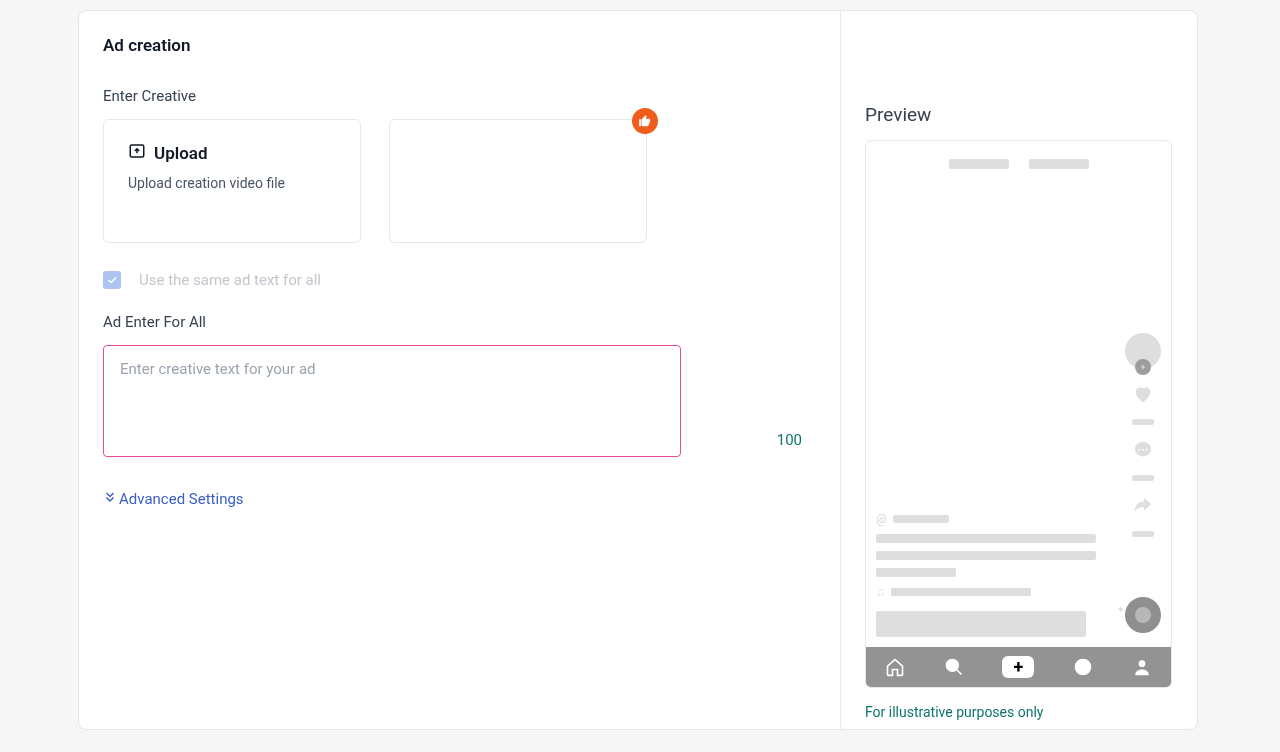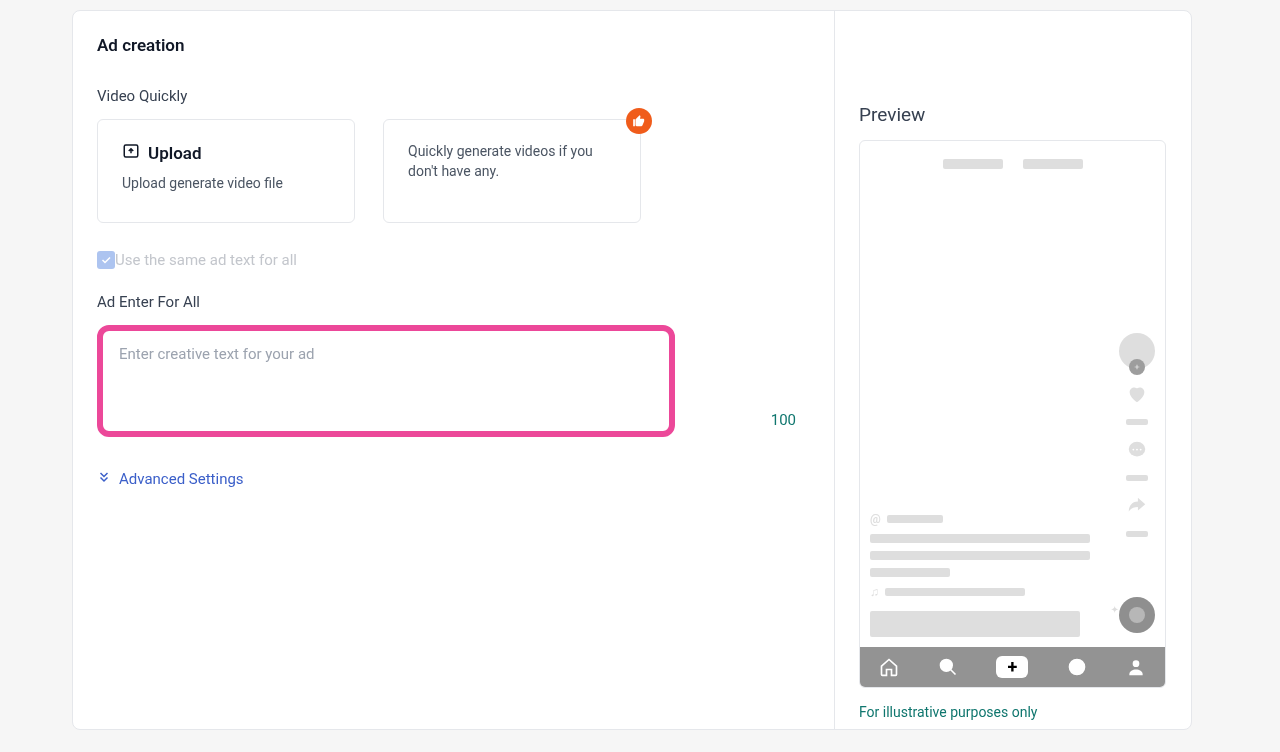--- a/index.html
+++ b/index.html
@@ -12,7 +12,7 @@
   }
   .card {
     position: absolute;
-    left: 72px;
+    left: 78px;
     top: 10px;
     width: 1120px;
     height: 720px;

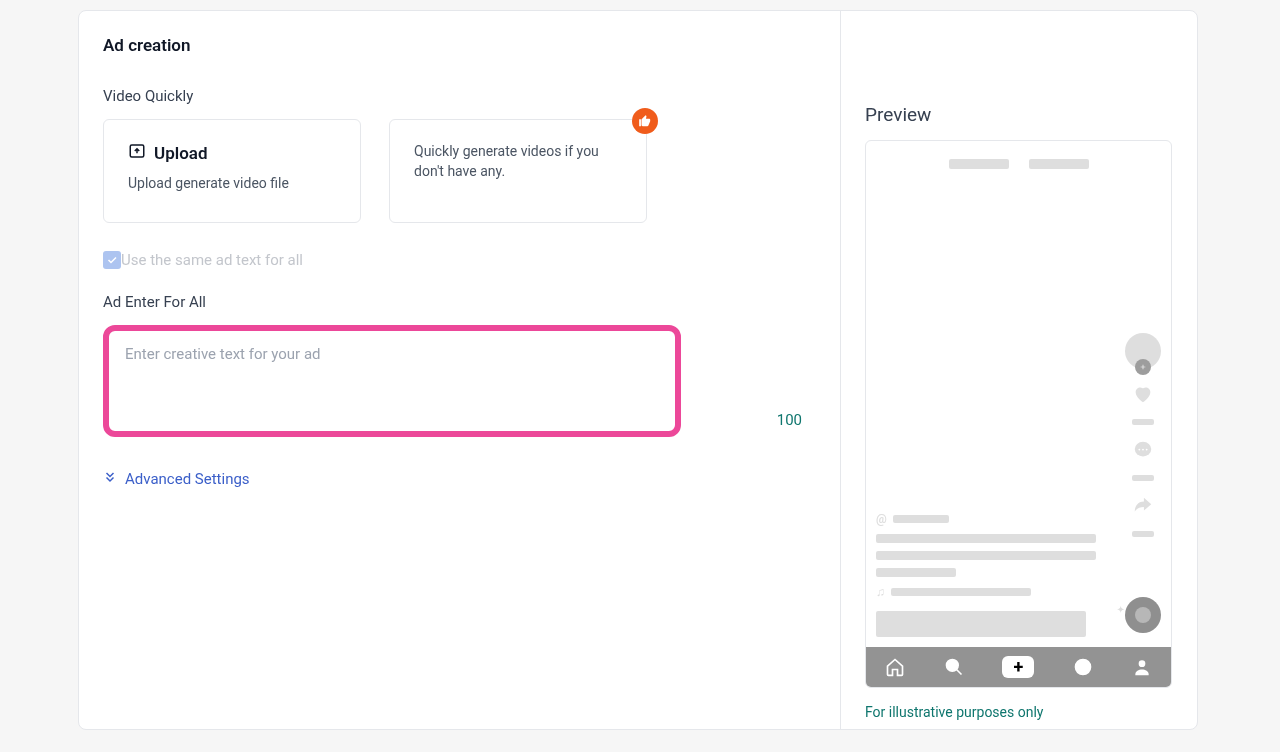--- a/index.html
+++ b/index.html
@@ -238,7 +238,7 @@
   <div class="left-panel">
     <h2 class="page-title">Ad creation</h2>
 
-    <div class="section-label">Video Quickly</div>
+    <div class="section-label">Enter Creative</div>
 
     <div class="option-row">
       <div class="option-card">

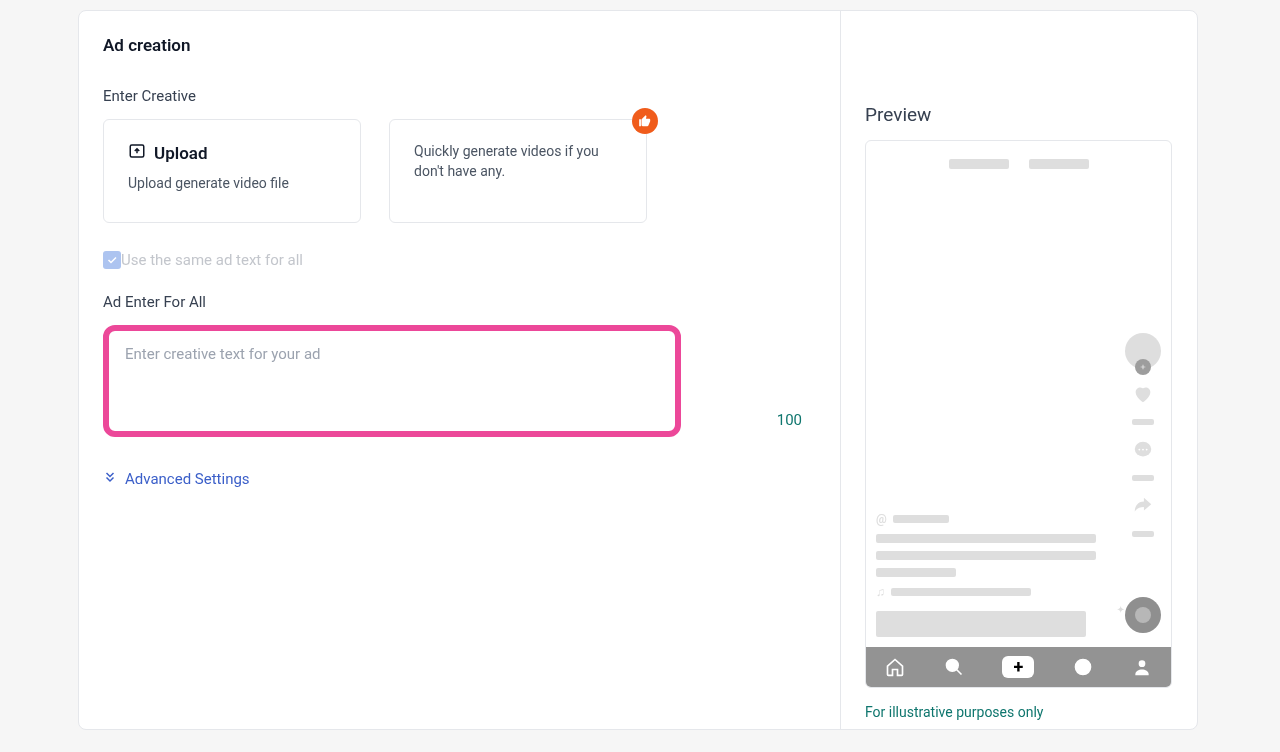--- a/index.html
+++ b/index.html
@@ -52,7 +52,7 @@
     border-radius: 6px;
     padding: 22px 24px;
     width: 258px;
-    height: 104px;
+    height: 124px;
     cursor: pointer;
   }
   .option-title {

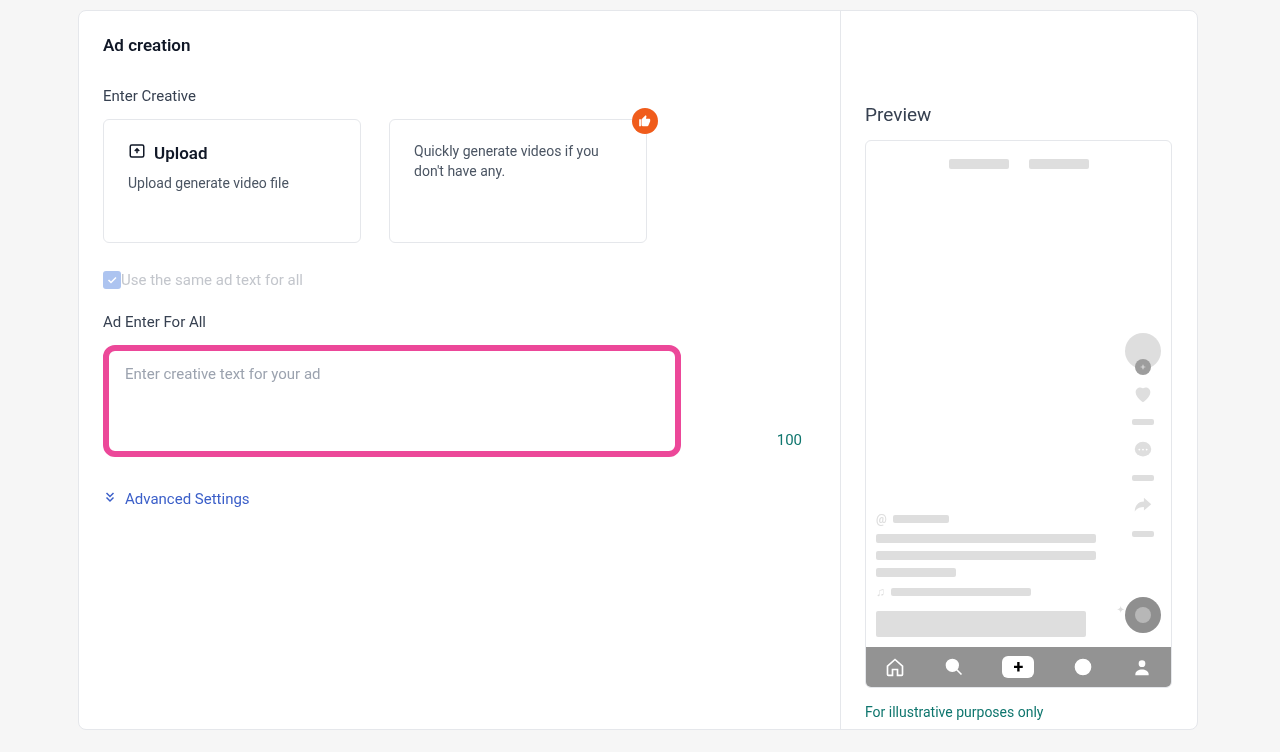--- a/index.html
+++ b/index.html
@@ -260,7 +260,6 @@
               <path d="M2 21h3V9H2v12zm19-11c0-1.1-.9-2-2-2h-5.3l.8-3.8V3.9c0-.4-.2-.8-.4-1.1L13 2 6.6 8.6C6.2 8.9 6 9.4 6 10v9c0 1.1.9 2 2 2h8c.8 0 1.5-.5 1.8-1.2l2.9-6.8c.1-.3.2-.6.2-.9V10z"></path>
             </svg>
         </div>
-        <div class="option-desc">Quickly generate videos if you don't have any.</div>
       </div>
     </div>
 

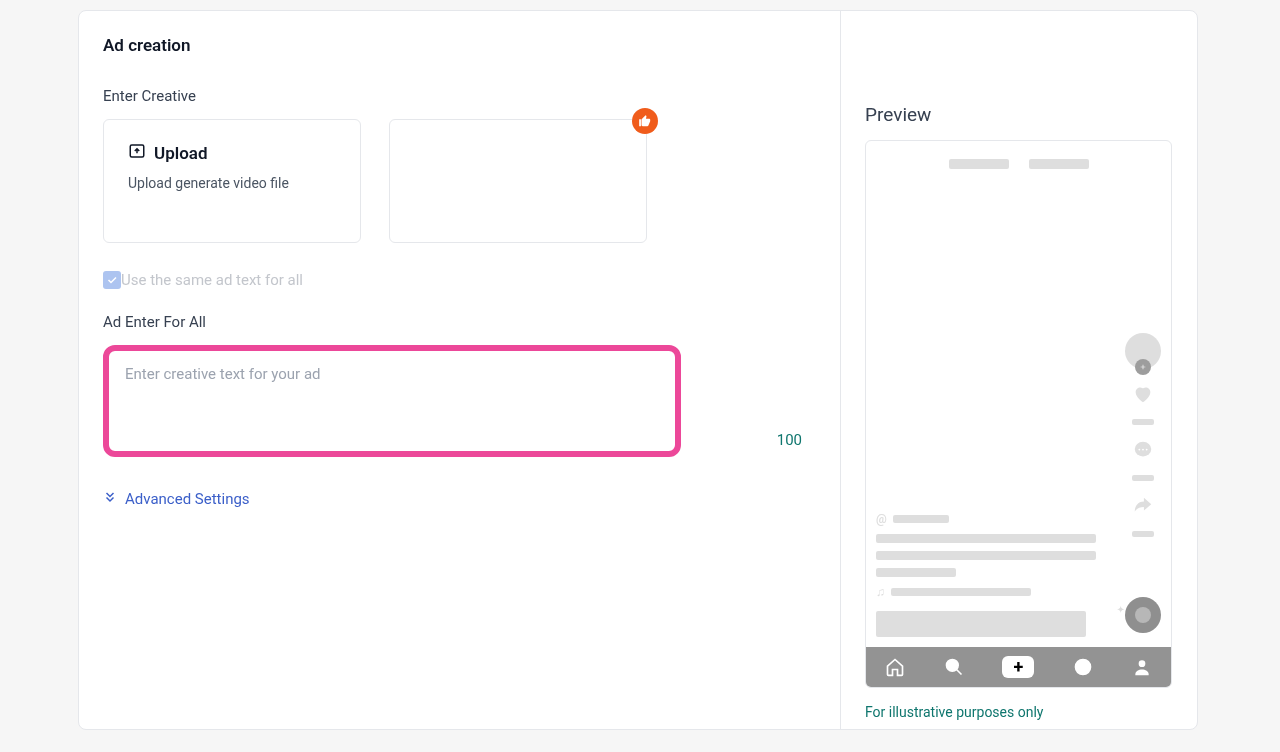--- a/index.html
+++ b/index.html
@@ -251,7 +251,7 @@
           </span>
           <span>Upload</span>
         </div>
-        <div class="option-desc">Upload generate video file</div>
+        <div class="option-desc">Upload creation video file</div>
       </div>
 
       <div class="option-card">

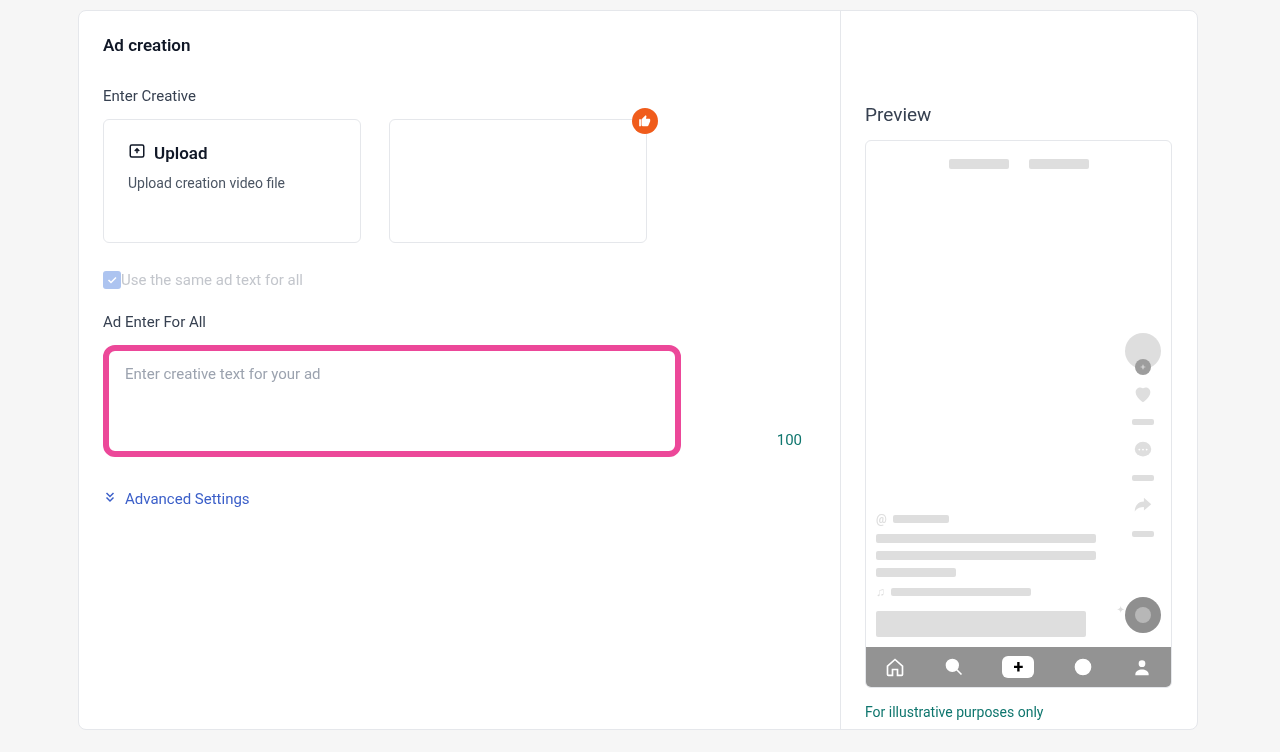--- a/index.html
+++ b/index.html
@@ -86,7 +86,7 @@
   .checkbox-row {
     display: flex;
     align-items: center;
-    gap: 0;
+    gap: 18px;
     margin-bottom: 24px;
   }
   .checkbox {

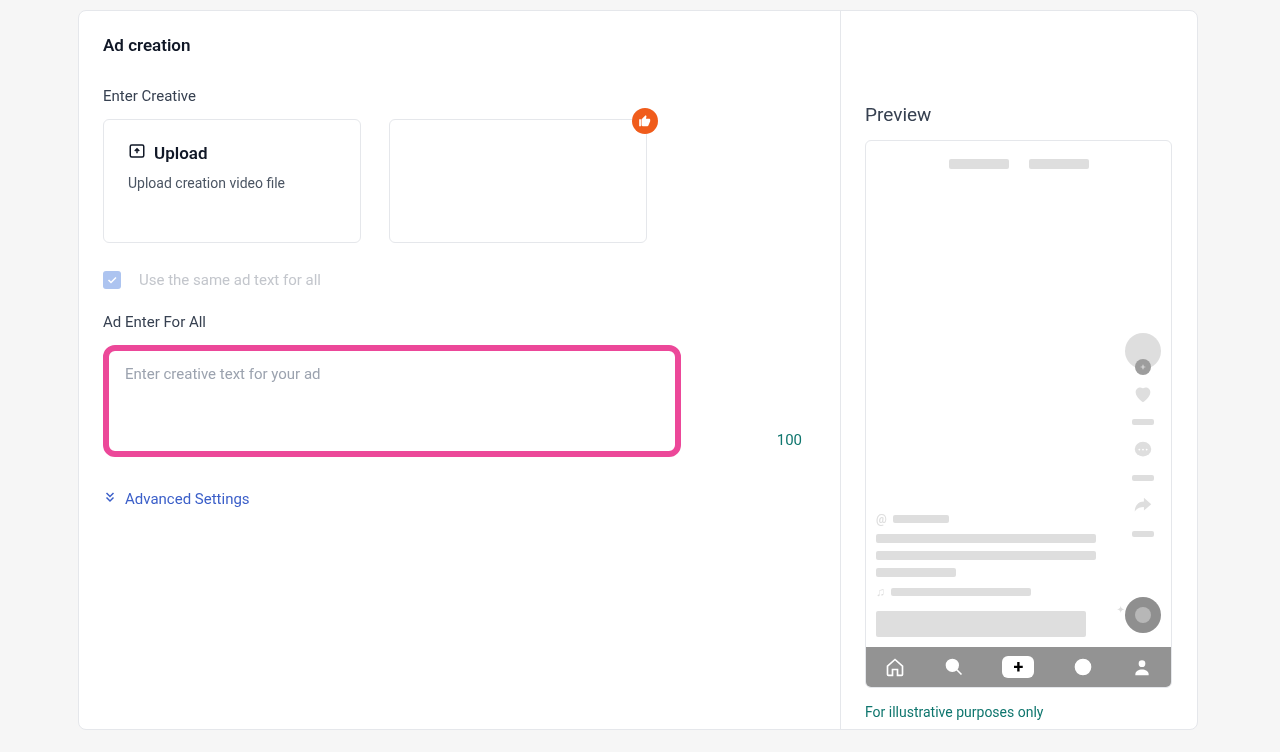--- a/index.html
+++ b/index.html
@@ -110,8 +110,8 @@
   textarea.ad-text {
     width: 578px;
     height: 112px;
-    border: 6px solid #ec4899;
-    border-radius: 12px;
+    border: 1px solid #ec4899;
+    border-radius: 4px;
     padding: 14px 16px;
     font-size: 15px;
     font-family: inherit;

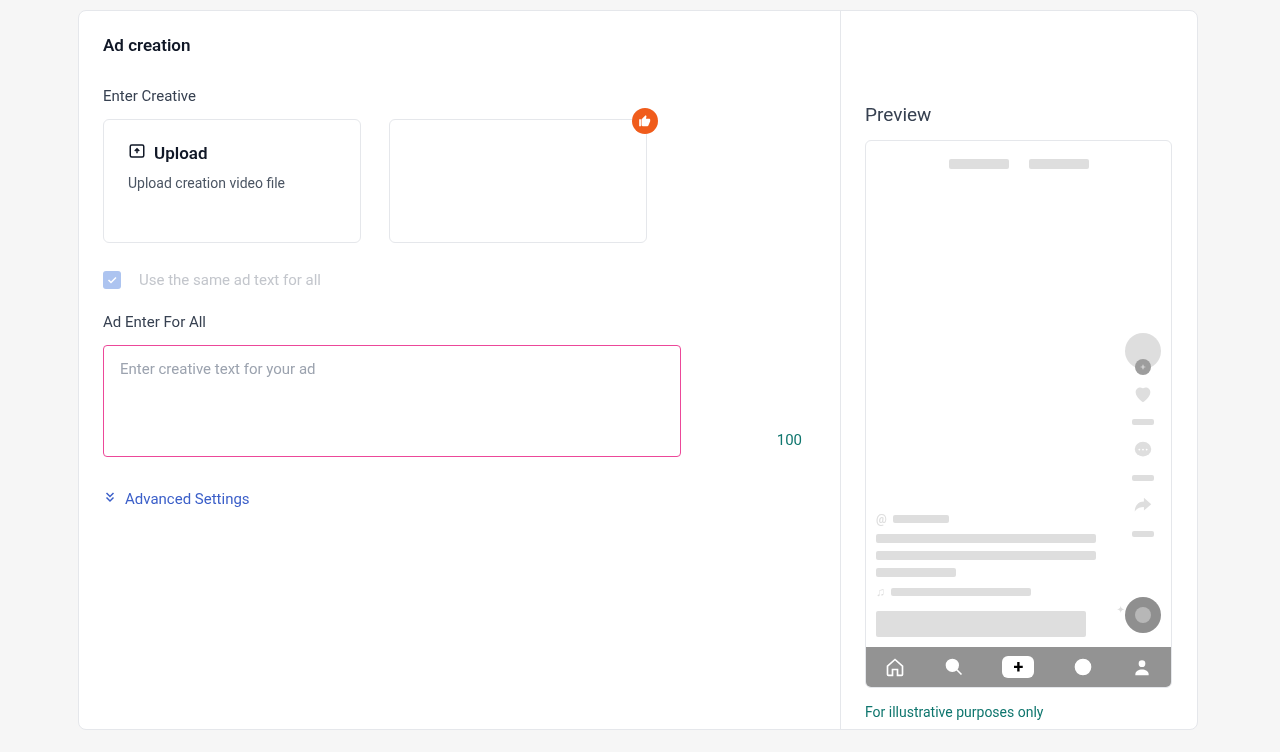--- a/index.html
+++ b/index.html
@@ -129,7 +129,7 @@
   .advanced-toggle {
     display: inline-flex;
     align-items: center;
-    gap: 8px;
+    gap: 2px;
     color: #3b5fc9;
     font-size: 15px;
     cursor: pointer;

